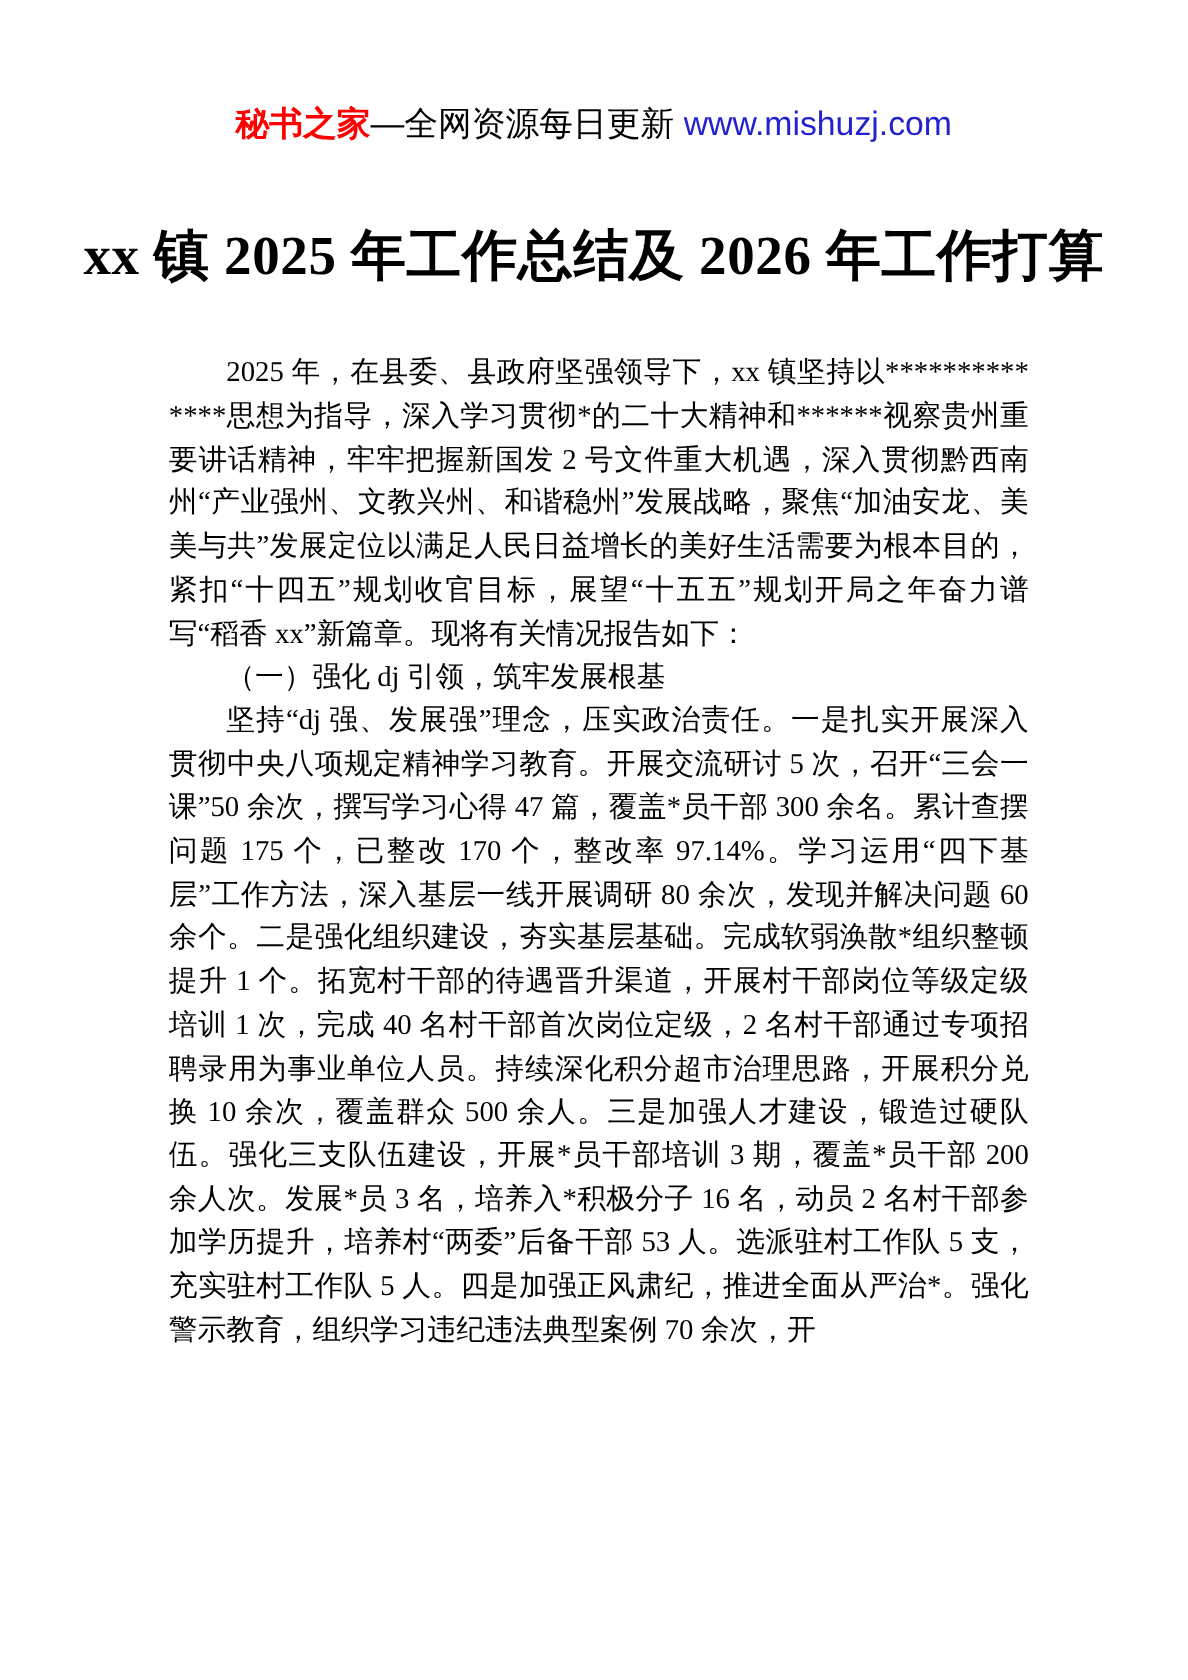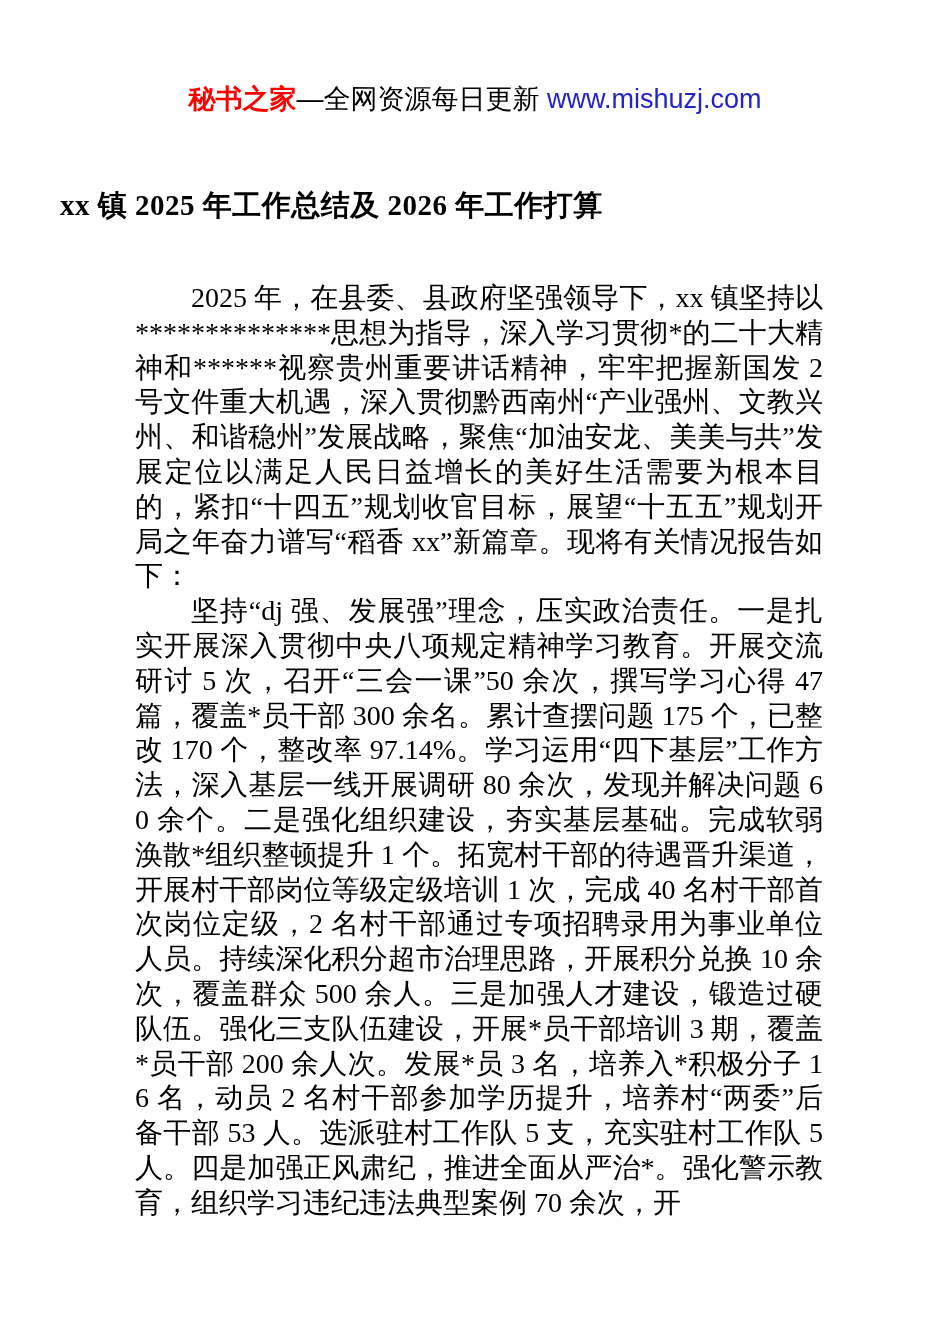--- a/index.html
+++ b/index.html
@@ -44,8 +44,8 @@
     left: 60px;
     right: 60px;
     margin: 0;
-    text-align: left;
-    font-size: 29px;
+    text-align: center;
+    font-size: 44px;
     line-height: 48px;
     font-weight: 600;
     letter-spacing: 0.5px;

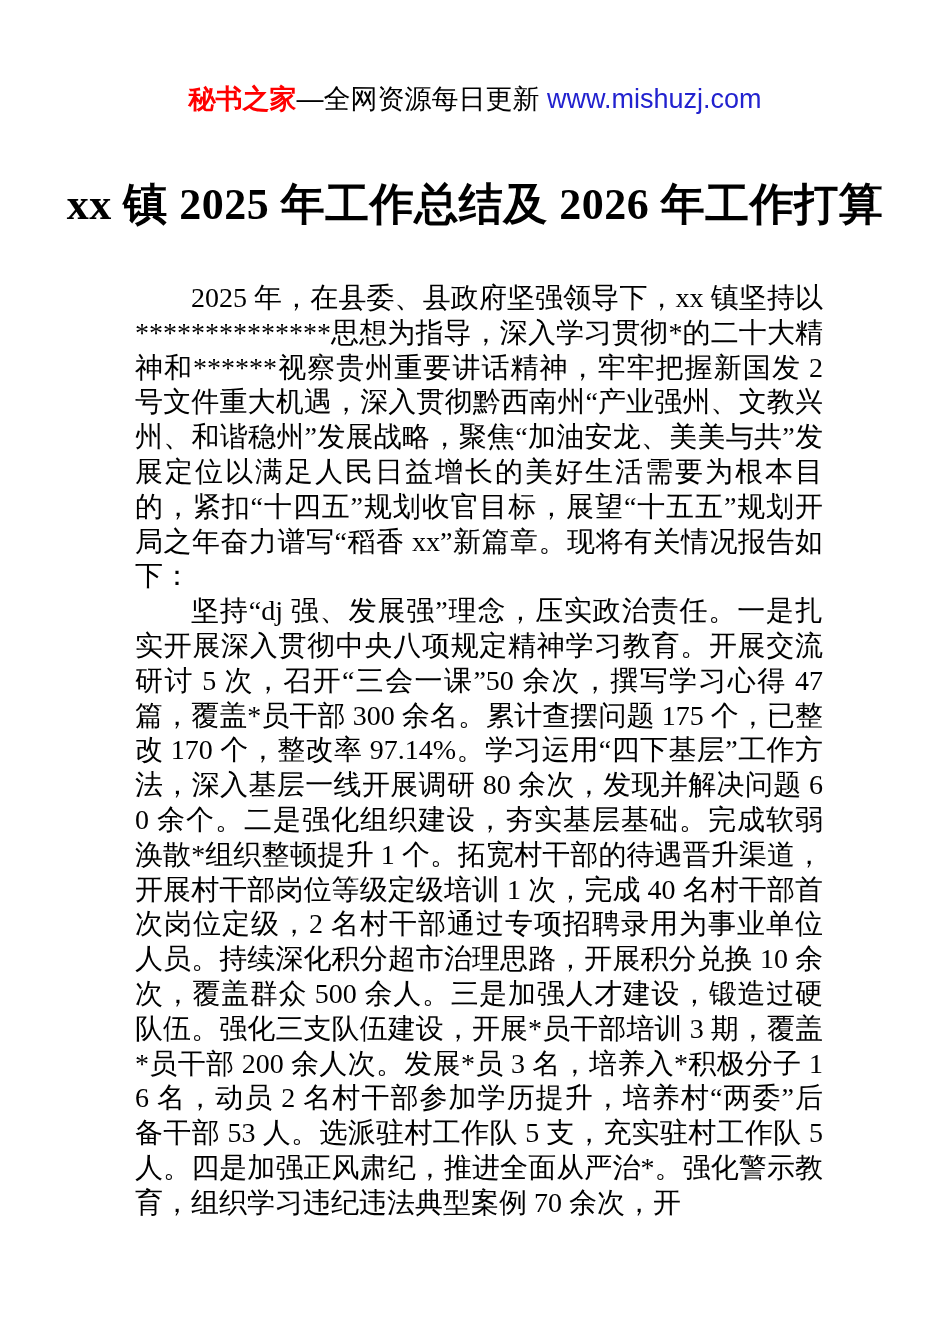--- a/index.html
+++ b/index.html
@@ -55,7 +55,7 @@
     top: 281px;
     left: 135px;
     width: 688px;
-    font-size: 28px;
+    font-size: 23px;
     line-height: 34.8px;
     text-align: justify;
     word-break: break-all;

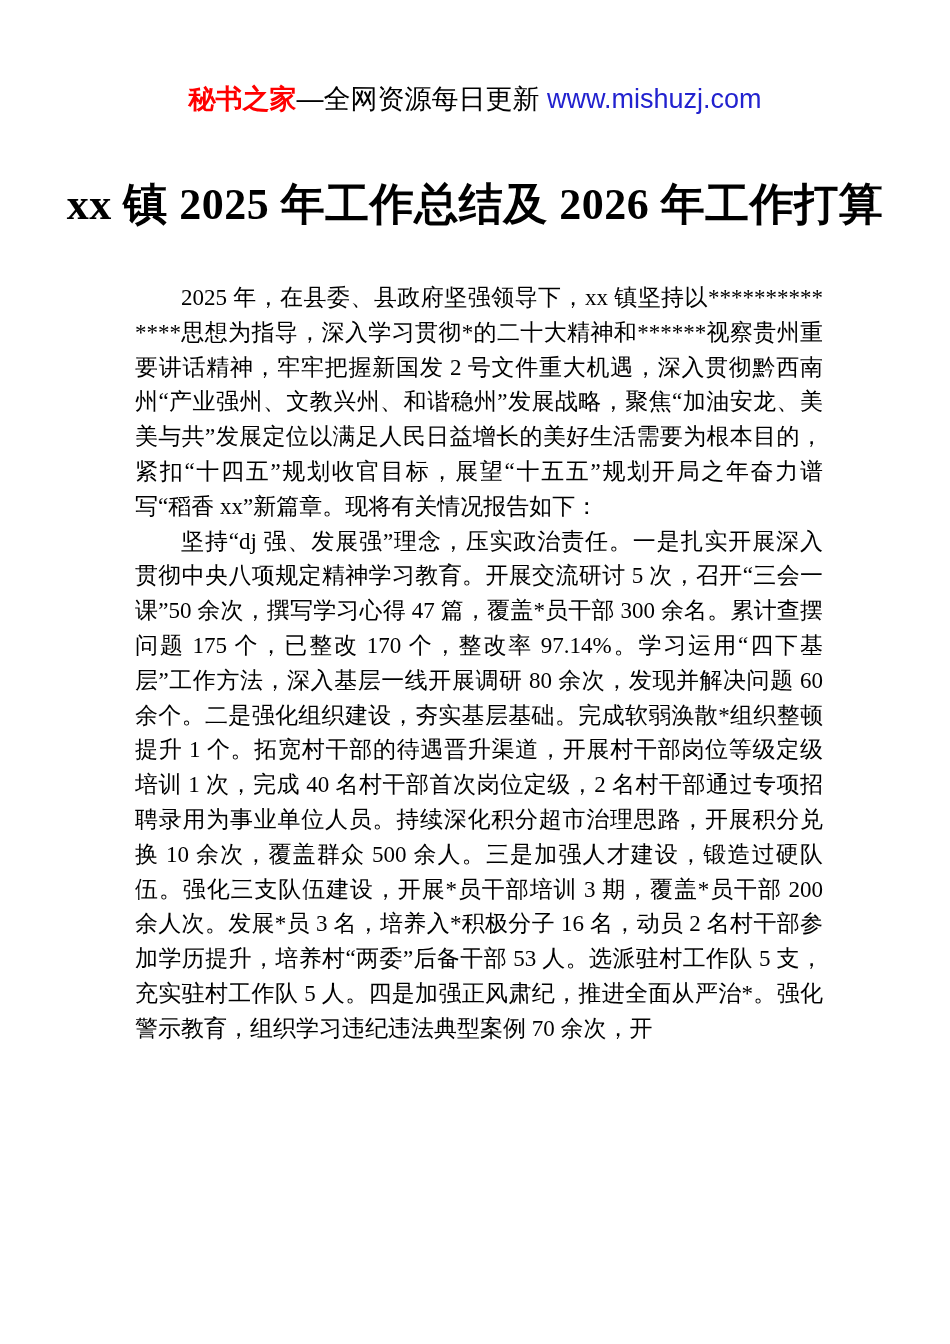--- a/index.html
+++ b/index.html
@@ -77,6 +77,7 @@
 
   <div class="doc-body">
     <p>2025 年，在县委、县政府坚强领导下，xx 镇坚持以**************思想为指导，深入学习贯彻*的二十大精神和******视察贵州重要讲话精神，牢牢把握新国发 2 号文件重大机遇，深入贯彻黔西南州“产业强州、文教兴州、和谐稳州”发展战略，聚焦“加油安龙、美美与共”发展定位以满足人民日益增长的美好生活需要为根本目的，紧扣“十四五”规划收官目标，展望“十五五”规划开局之年奋力谱写“稻香 xx”新篇章。现将有关情况报告如下：</p>
+    <p>（一）强化 dj 引领，筑牢发展根基</p>
     <p>坚持“dj 强、发展强”理念，压实政治责任。一是扎实开展深入贯彻中央八项规定精神学习教育。开展交流研讨 5 次，召开“三会一课”50 余次，撰写学习心得 47 篇，覆盖*员干部 300 余名。累计查摆问题 175 个，已整改 170 个，整改率 97.14%。学习运用“四下基层”工作方法，深入基层一线开展调研 80 余次，发现并解决问题 60 余个。二是强化组织建设，夯实基层基础。完成软弱涣散*组织整顿提升 1 个。拓宽村干部的待遇晋升渠道，开展村干部岗位等级定级培训 1 次，完成 40 名村干部首次岗位定级，2 名村干部通过专项招聘录用为事业单位人员。持续深化积分超市治理思路，开展积分兑换 10 余次，覆盖群众 500 余人。三是加强人才建设，锻造过硬队伍。强化三支队伍建设，开展*员干部培训 3 期，覆盖*员干部 200 余人次。发展*员 3 名，培养入*积极分子 16 名，动员 2 名村干部参加学历提升，培养村“两委”后备干部 53 人。选派驻村工作队 5 支，充实驻村工作队 5 人。四是加强正风肃纪，推进全面从严治*。强化警示教育，组织学习违纪违法典型案例 70 余次，开</p>
   </div>
 

